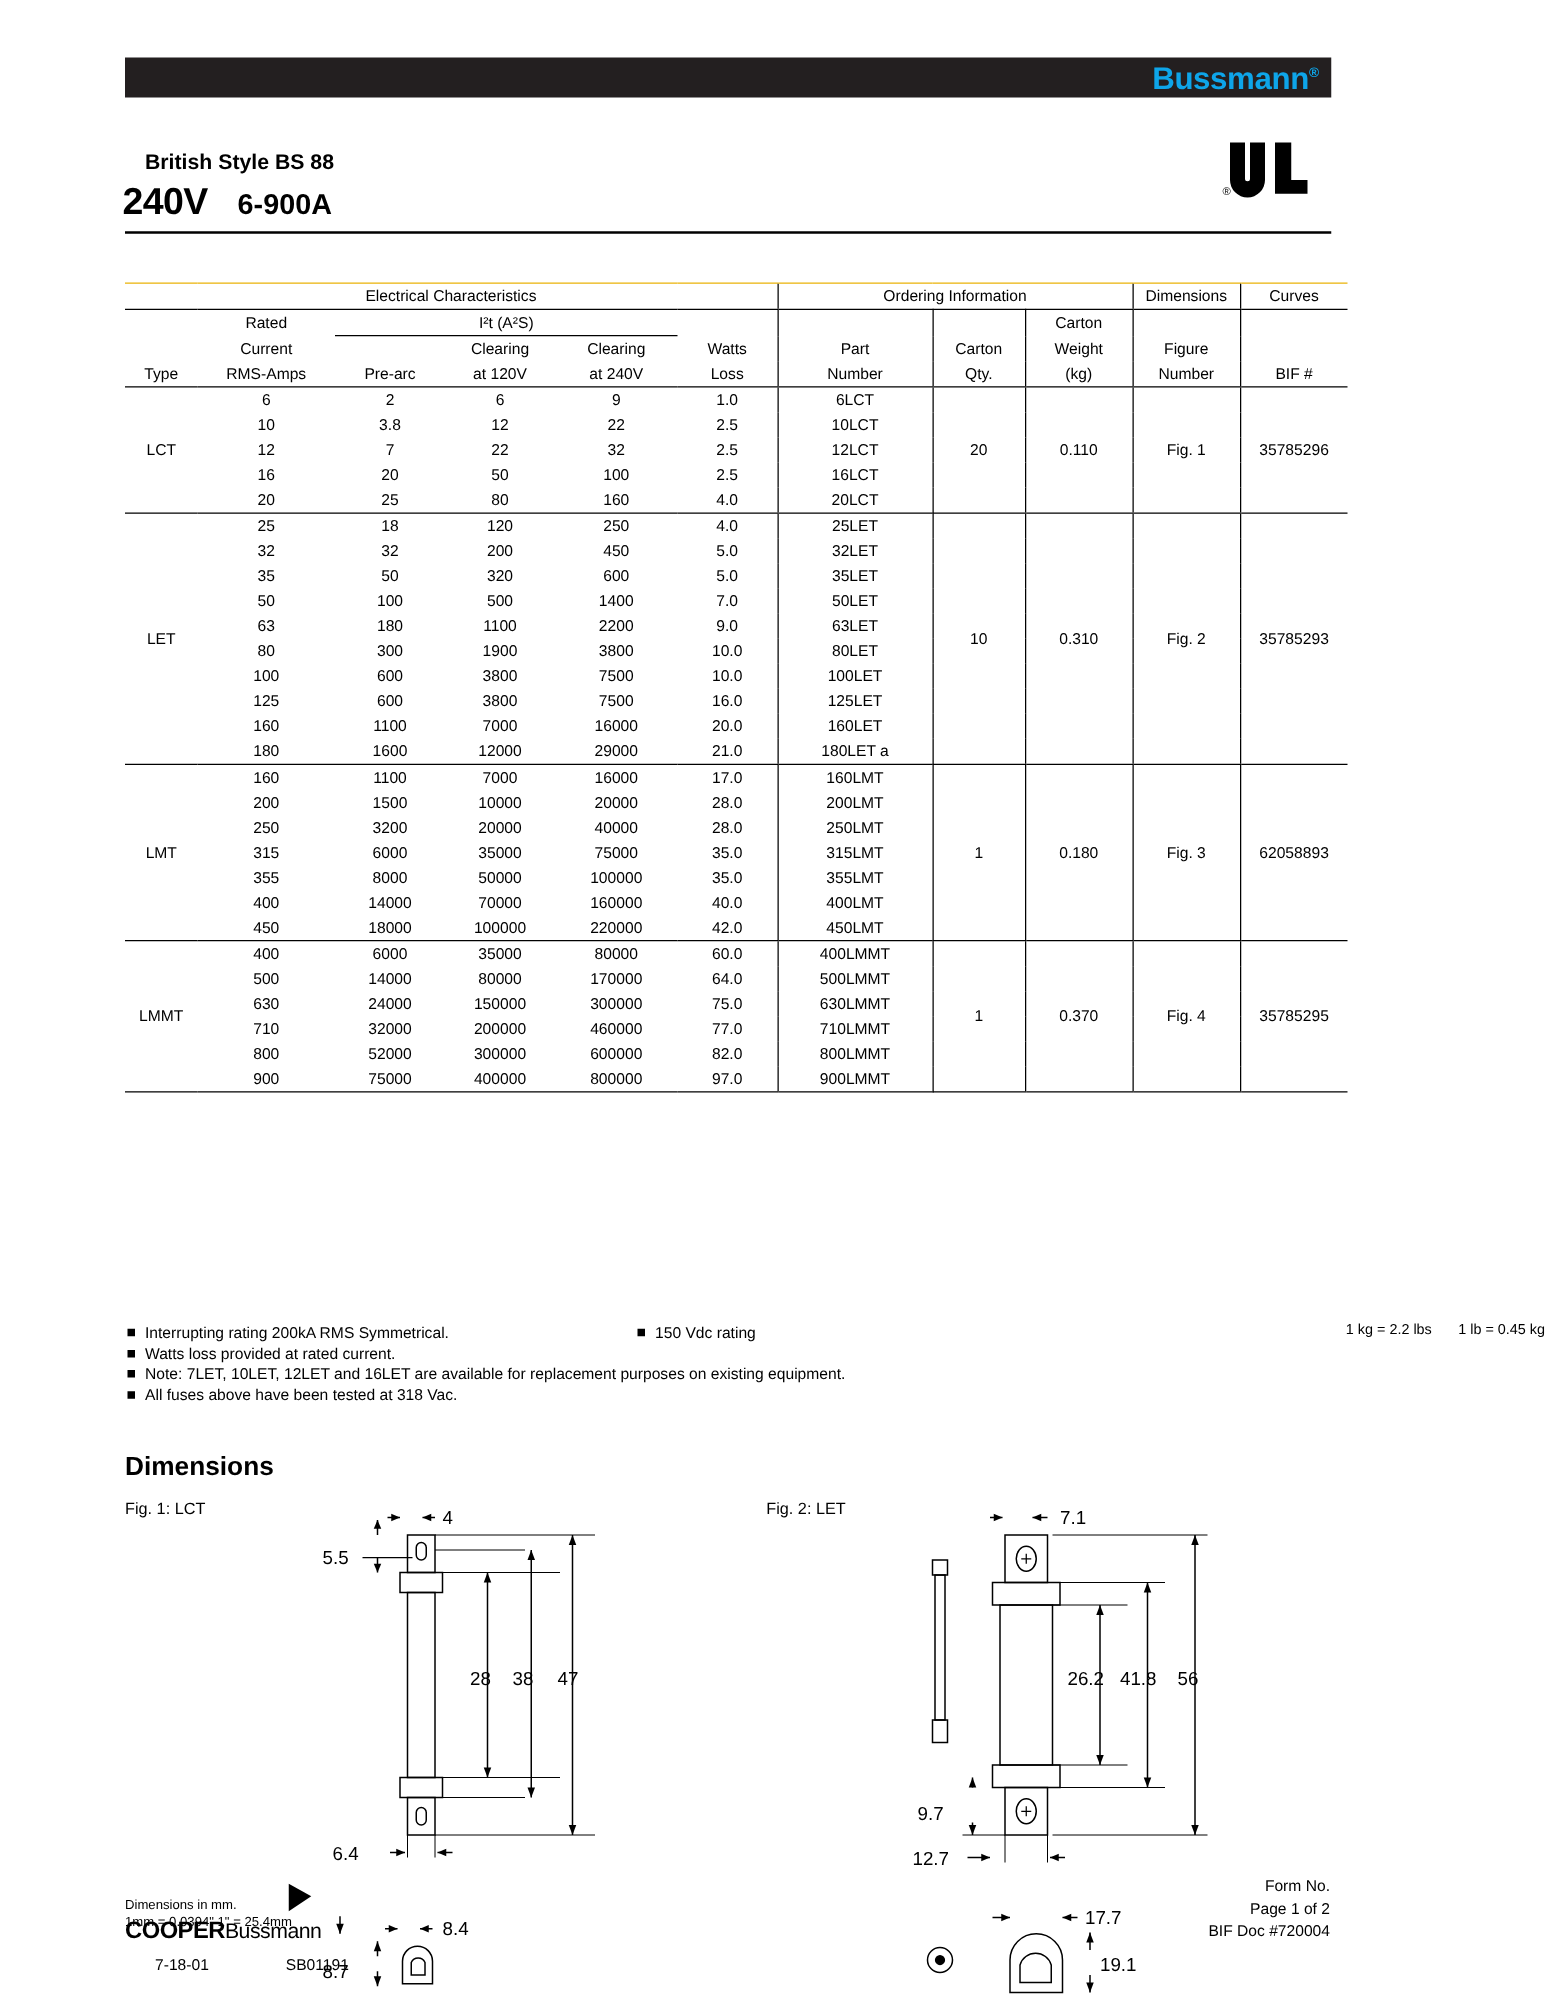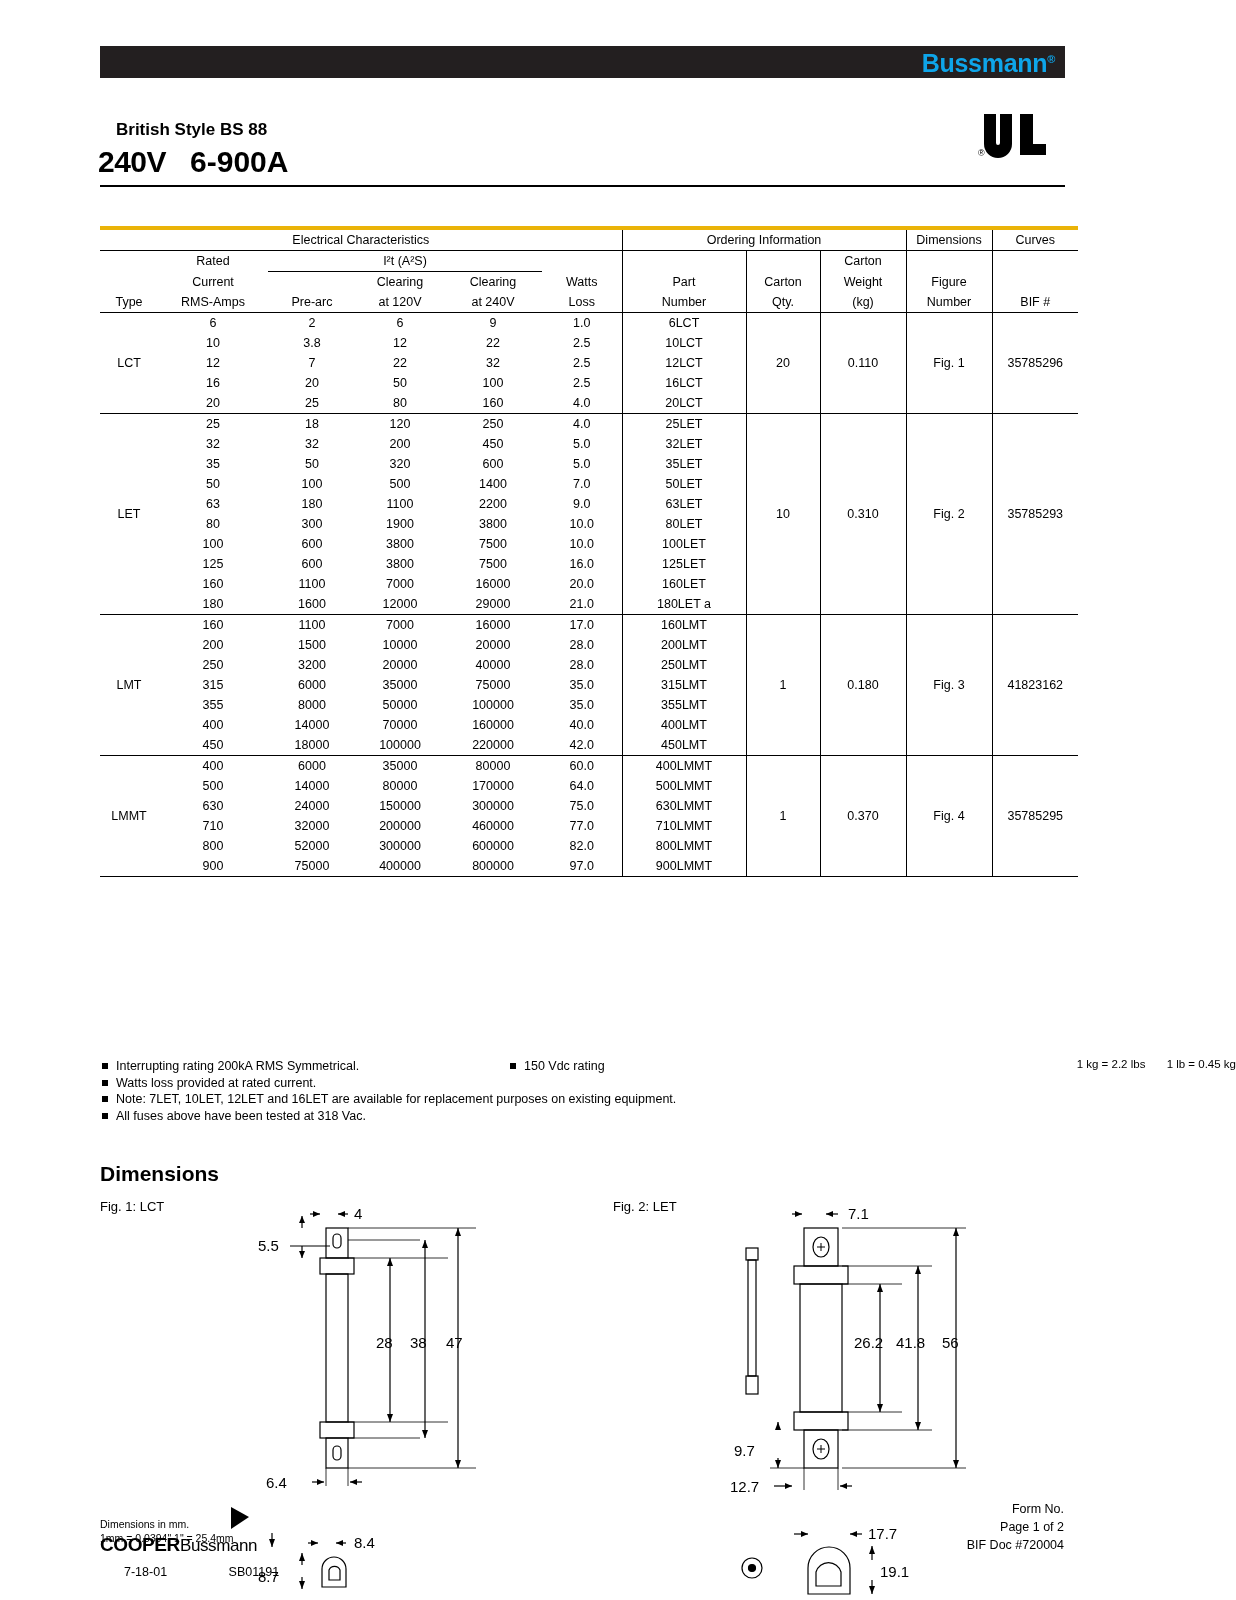--- a/index.html
+++ b/index.html
@@ -64,7 +64,7 @@
   }
   .title-main .amps {
     font-weight: bold;
-    font-size: 30px;
+    font-size: 23px;
     margin-left: 24px;
     letter-spacing: 0px;
   }

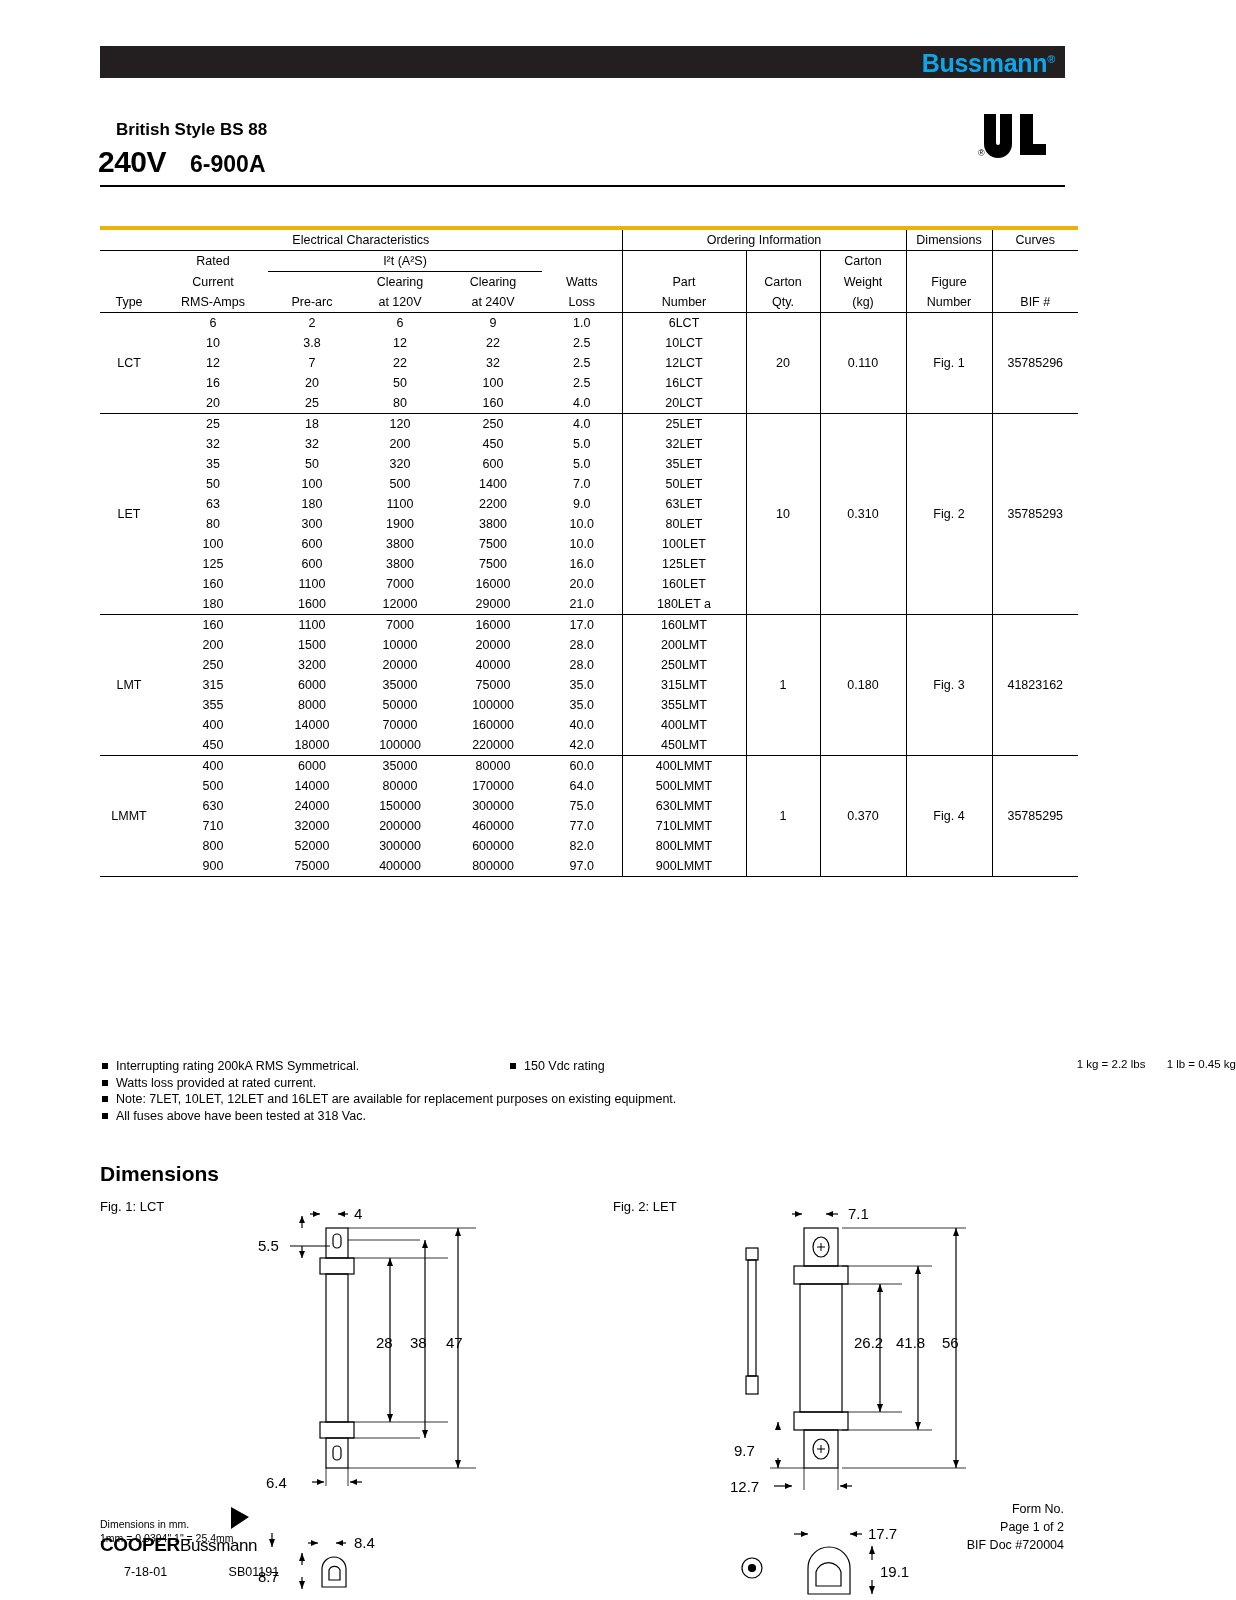--- a/index.html
+++ b/index.html
@@ -111,7 +111,7 @@
     line-height: 20px;
     height: 20px;
   }
-  .bt { border-top: 4px solid #eab308; }
+  .bt { border-top: 1px solid #eab308; }
   .bb { border-bottom: 1px solid #000; }
   .bl { border-left: 1px solid #000; }
   .hdr-cell { font-size: 12.5px; line-height: 15px; }

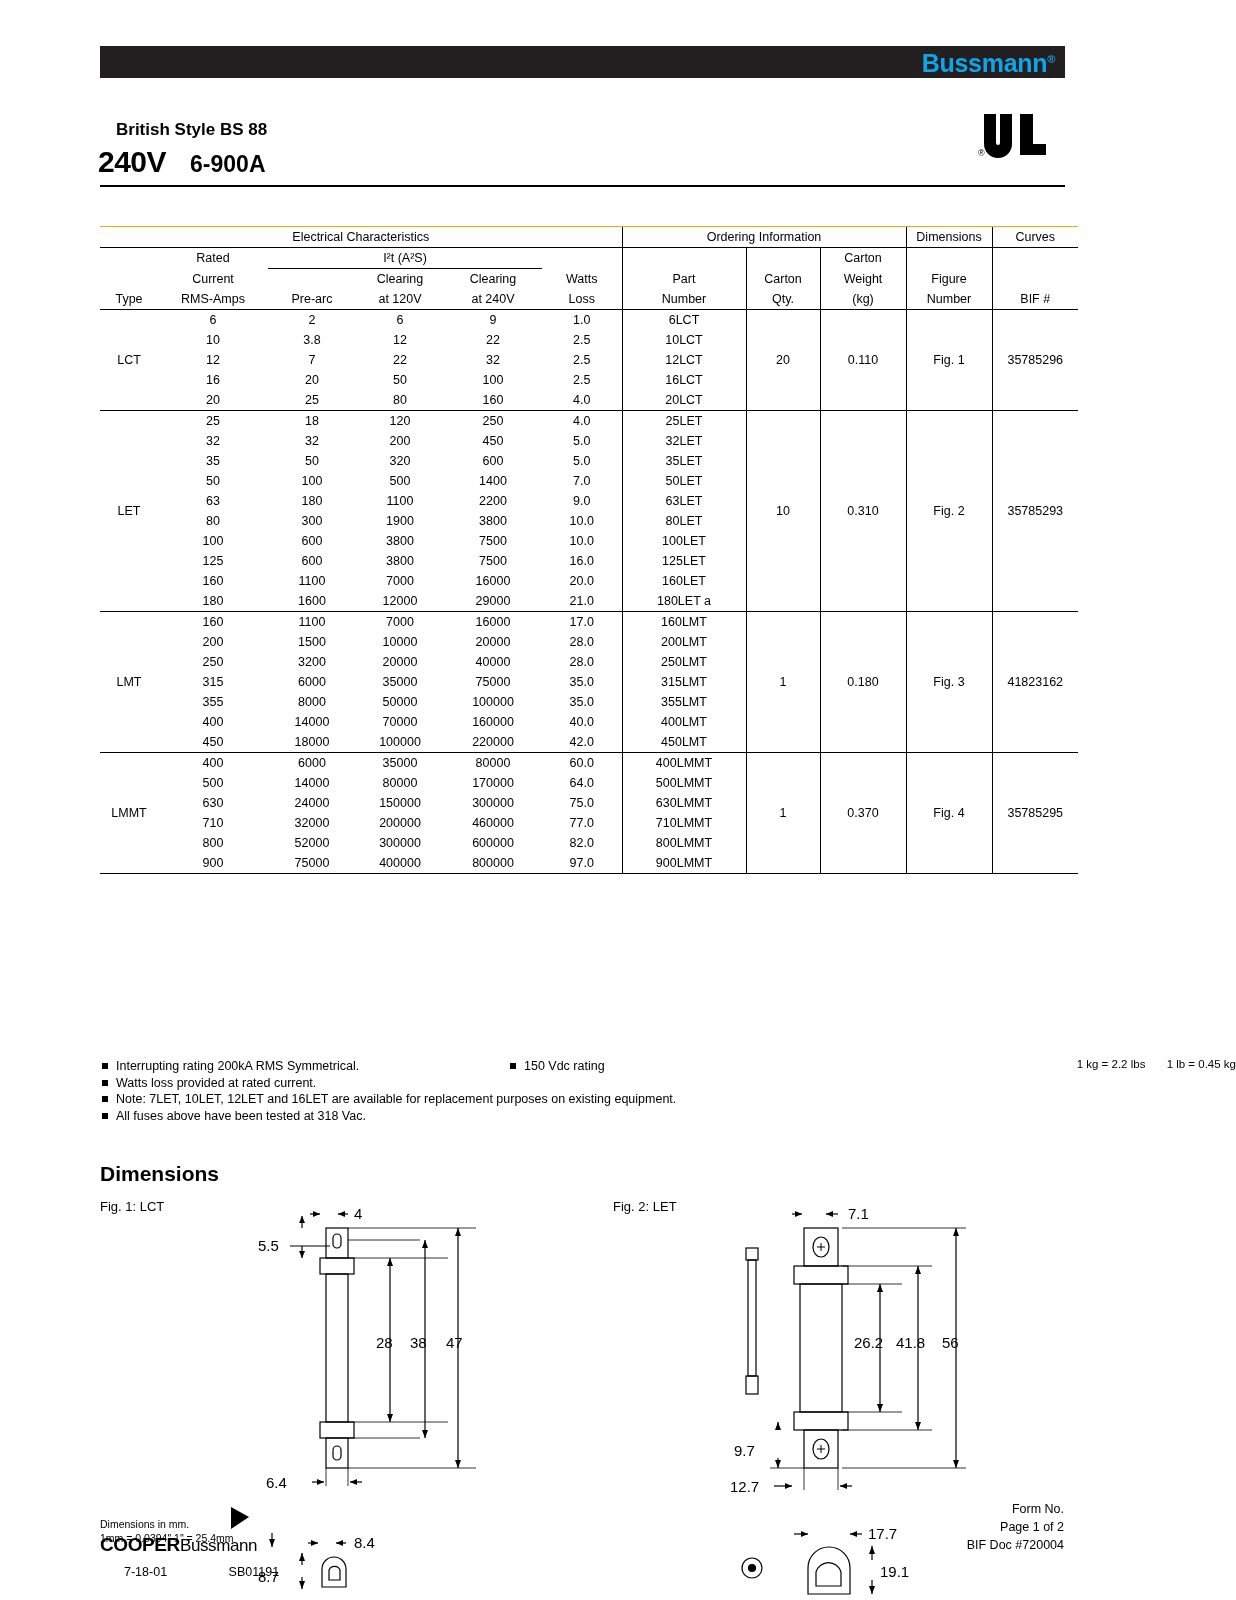--- a/index.html
+++ b/index.html
@@ -443,7 +443,7 @@
             <td rowspan="7" class="bl bb">1</td>
             <td rowspan="7" class="bl bb">0.180</td>
             <td rowspan="7" class="bl bb">Fig. 3</td>
-            <td rowspan="7" class="bl bb">41823162</td>
+            <td rowspan="7" class="bl bb">62058893</td>
           </tr>
           <tr>
             <td class="">200</td>

